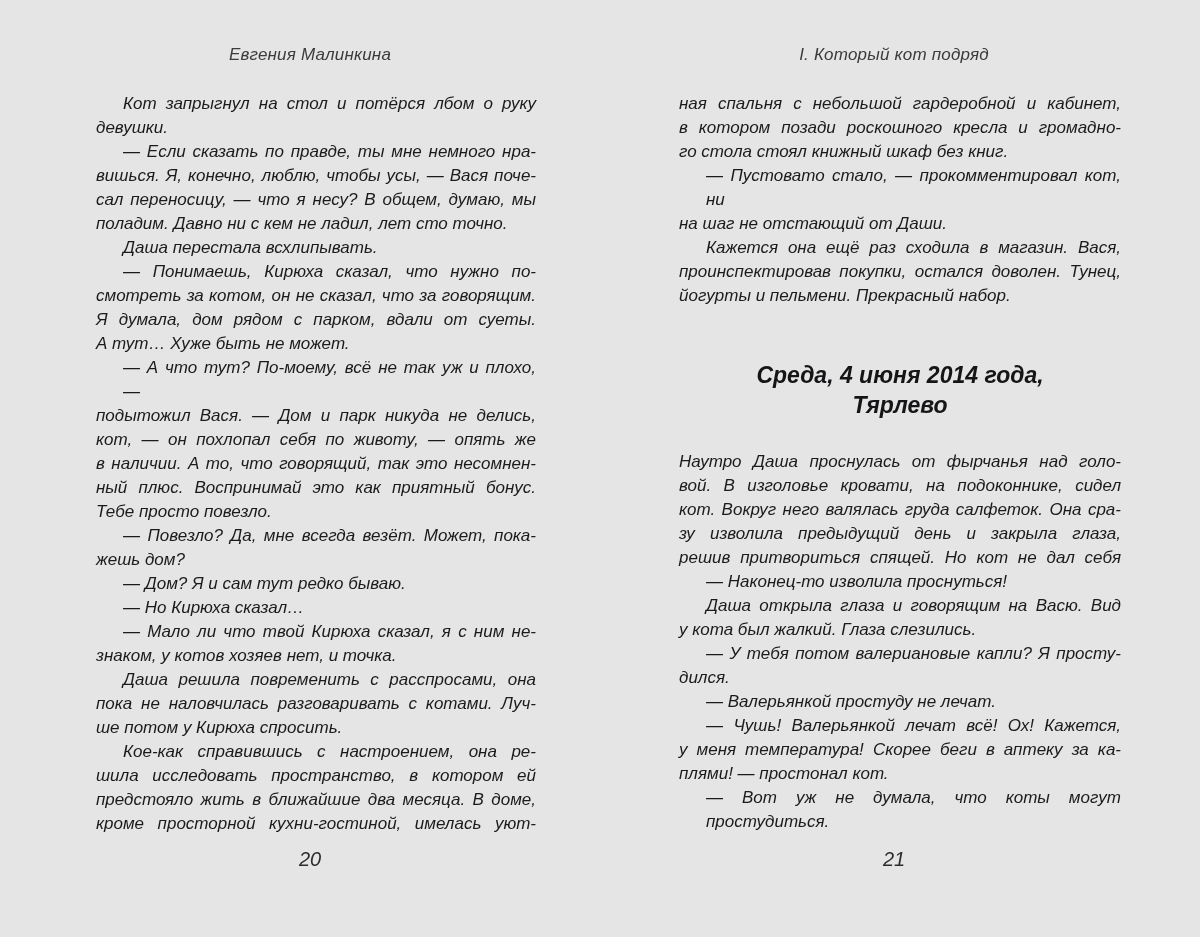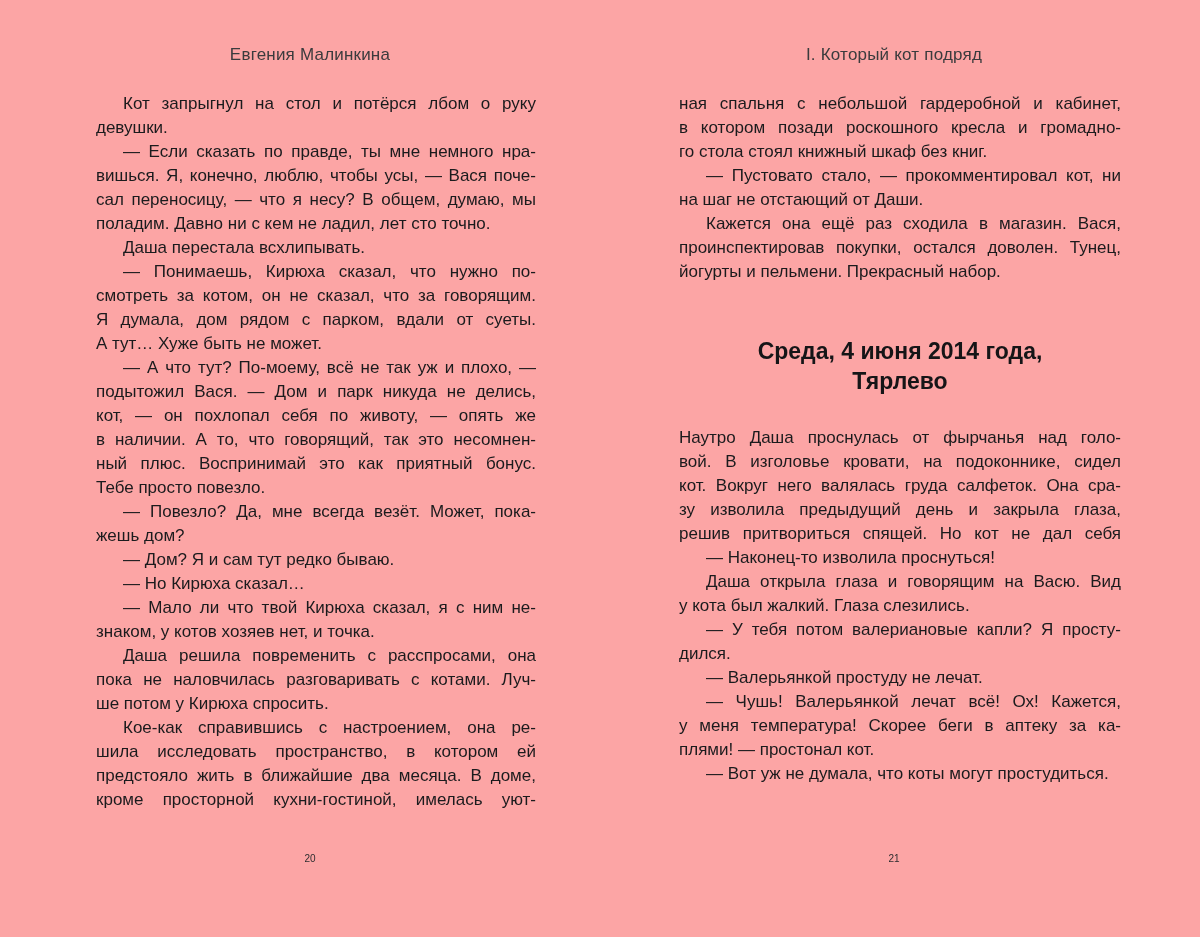--- a/index.html
+++ b/index.html
@@ -15,7 +15,8 @@
     position: relative;
     width: 1200px;
     height: 937px;
-    background: #fca5a5;
+    background: #e5e5e5;
+    font-style: italic;
   }
   .page {
     position: absolute;

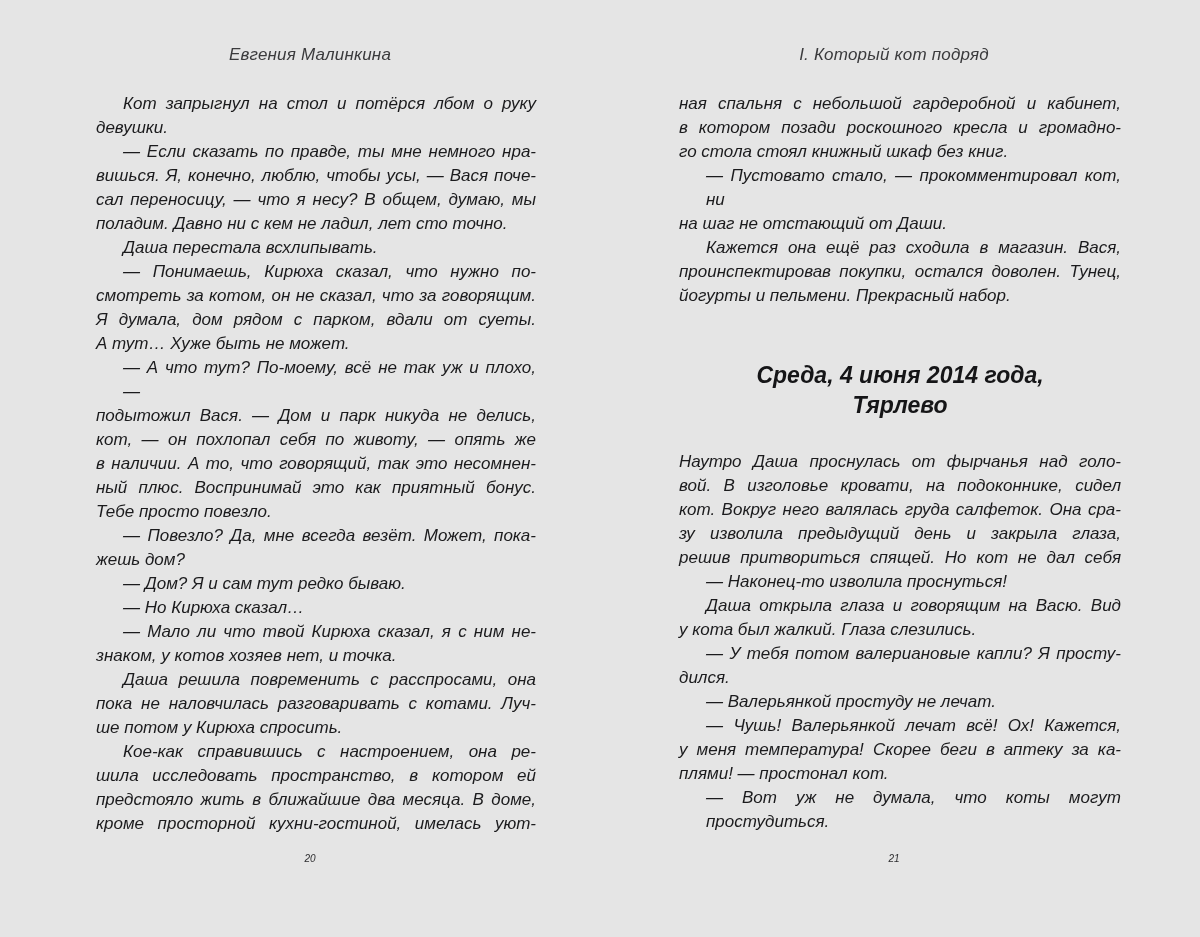--- a/index.html
+++ b/index.html
@@ -73,7 +73,7 @@
     left: 0;
     width: 100%;
     text-align: center;
-    font-size: 10px;
+    font-size: 20px;
     line-height: 20px;
     color: #2d2d2f;
   }

